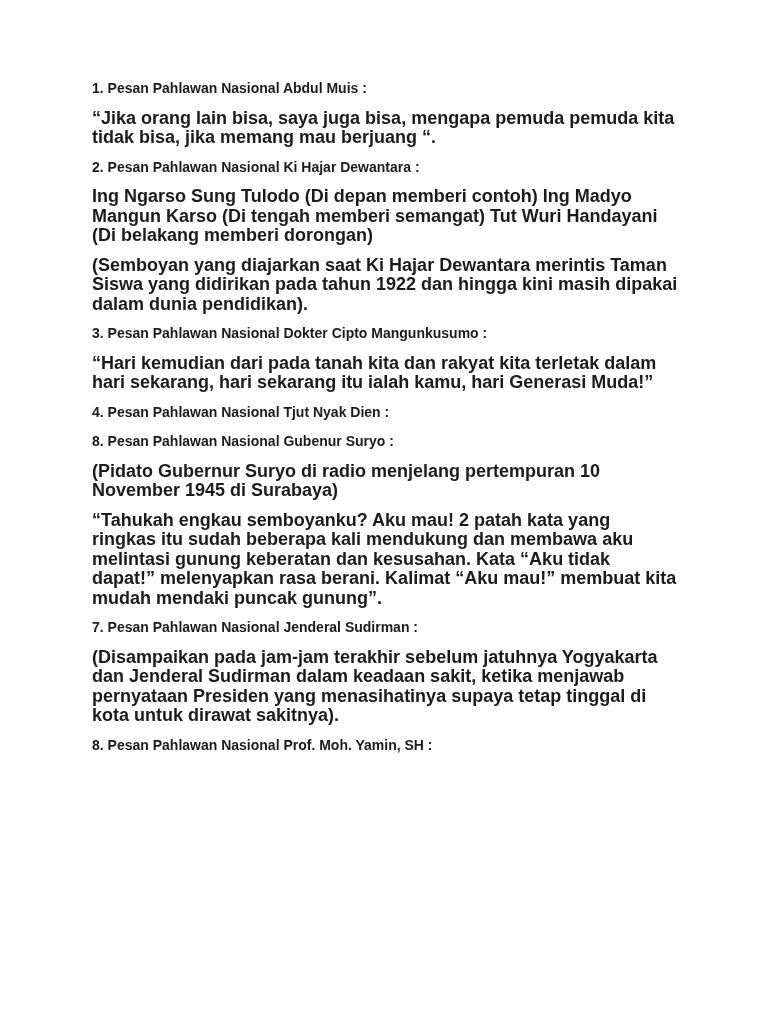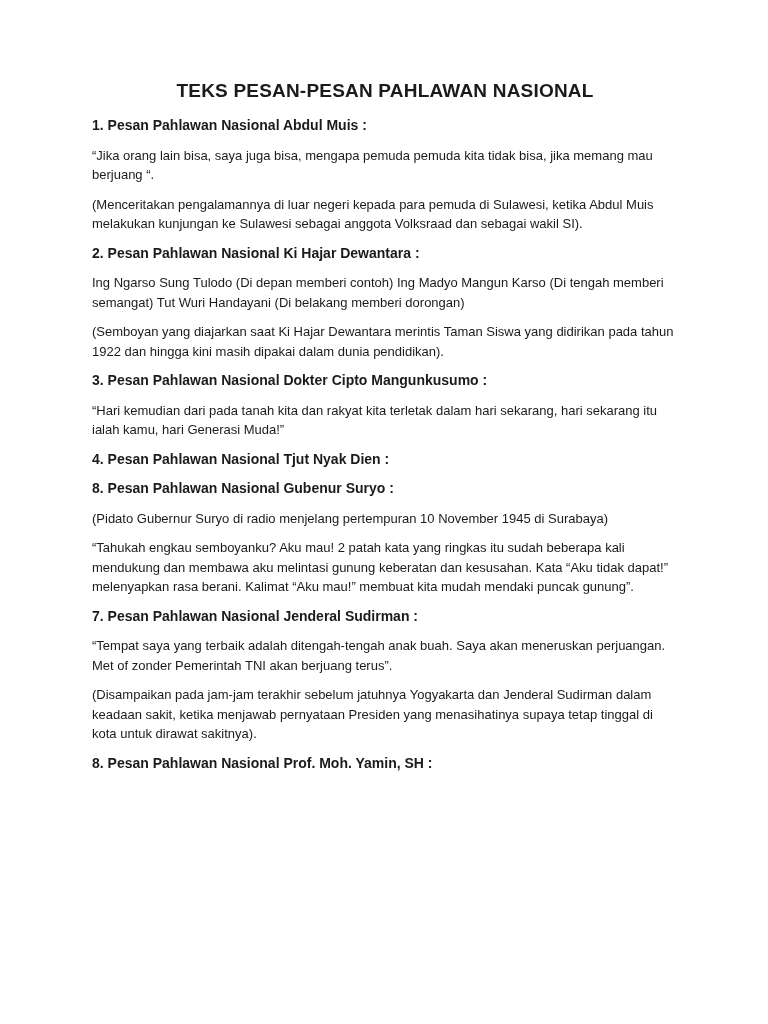--- a/index.html
+++ b/index.html
@@ -47,7 +47,6 @@
 
 <div class="page">
 
-  <h1 class="doc-title">TEKS PESAN-PESAN PAHLAWAN NASIONAL</h1>
 
   <div>
     <h2 class="section-heading">1. Pesan Pahlawan Nasional Abdul Muis :</h2>

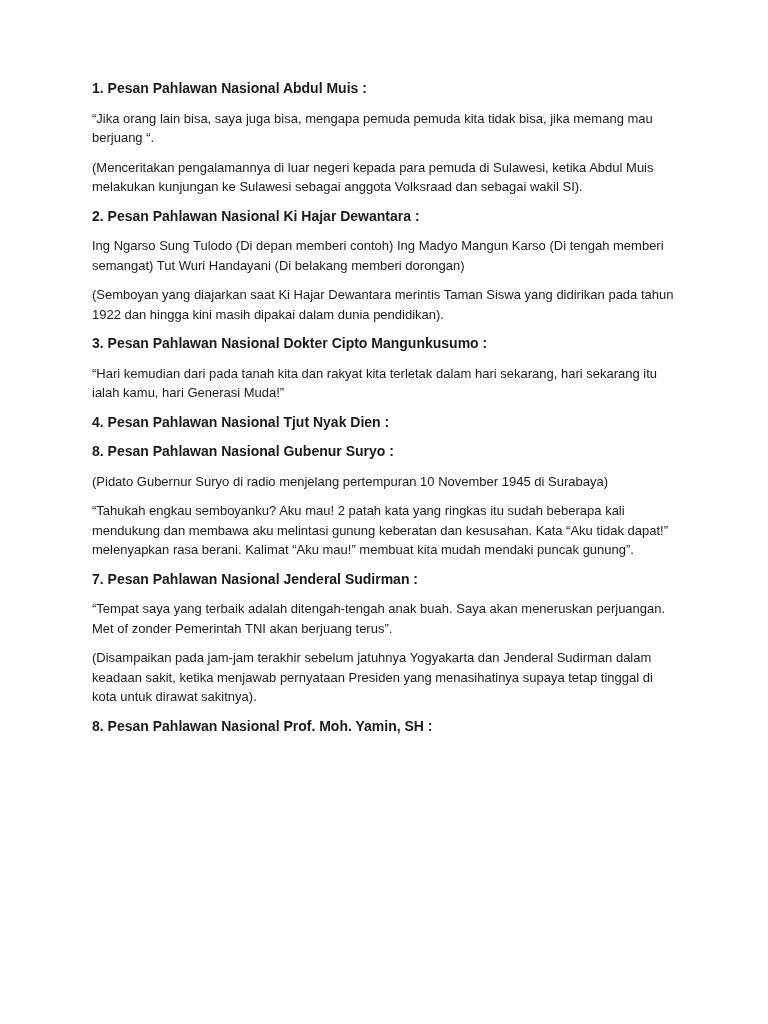--- a/index.html
+++ b/index.html
@@ -36,9 +36,9 @@
     margin: 0 0 10px 0;
   }
   .section-paragraph {
-    font-size: 13px;
+    font-size: 18px;
     line-height: 19.5px;
-    font-weight: normal;
+    font-weight: bold;
     margin: 0 0 10px 0;
   }
 </style>

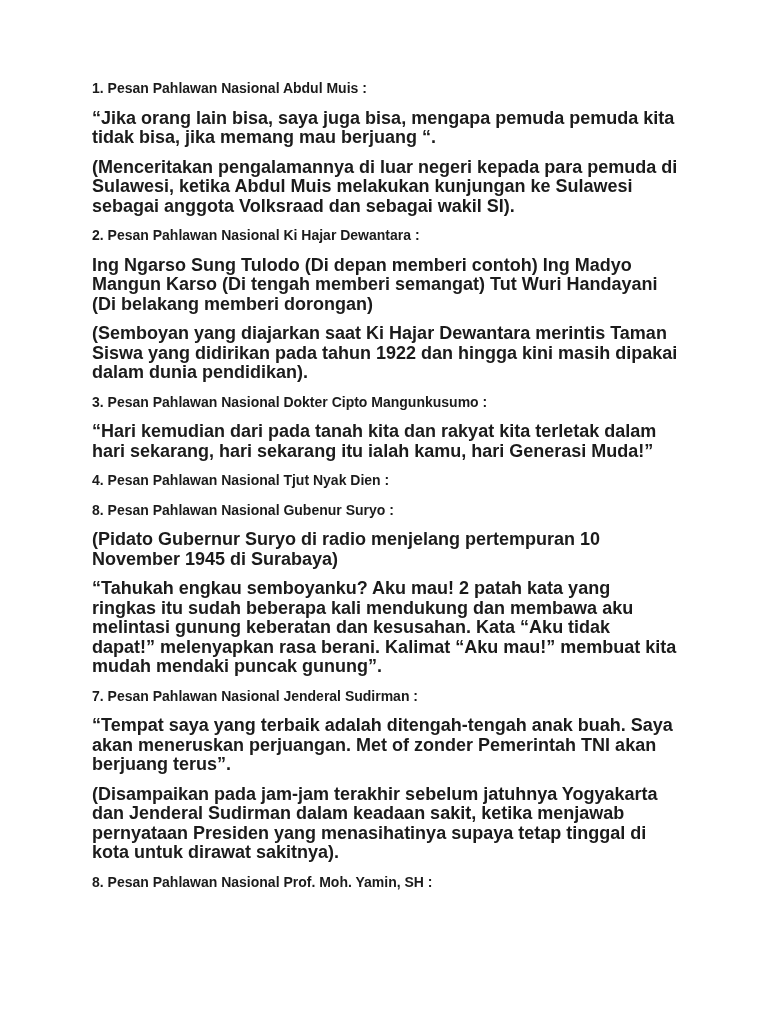--- a/index.html
+++ b/index.html
@@ -51,7 +51,6 @@
   <div>
     <h2 class="section-heading">1. Pesan Pahlawan Nasional Abdul Muis :</h2>
     <p class="section-paragraph">“Jika orang lain bisa, saya juga bisa, mengapa pemuda pemuda kita tidak bisa, jika memang mau berjuang “.</p>
-    <p class="section-paragraph">(Menceritakan pengalamannya di luar negeri kepada para pemuda di Sulawesi, ketika Abdul Muis melakukan kunjungan ke Sulawesi sebagai anggota Volksraad dan sebagai wakil SI).</p>
   </div>
 
   <div>

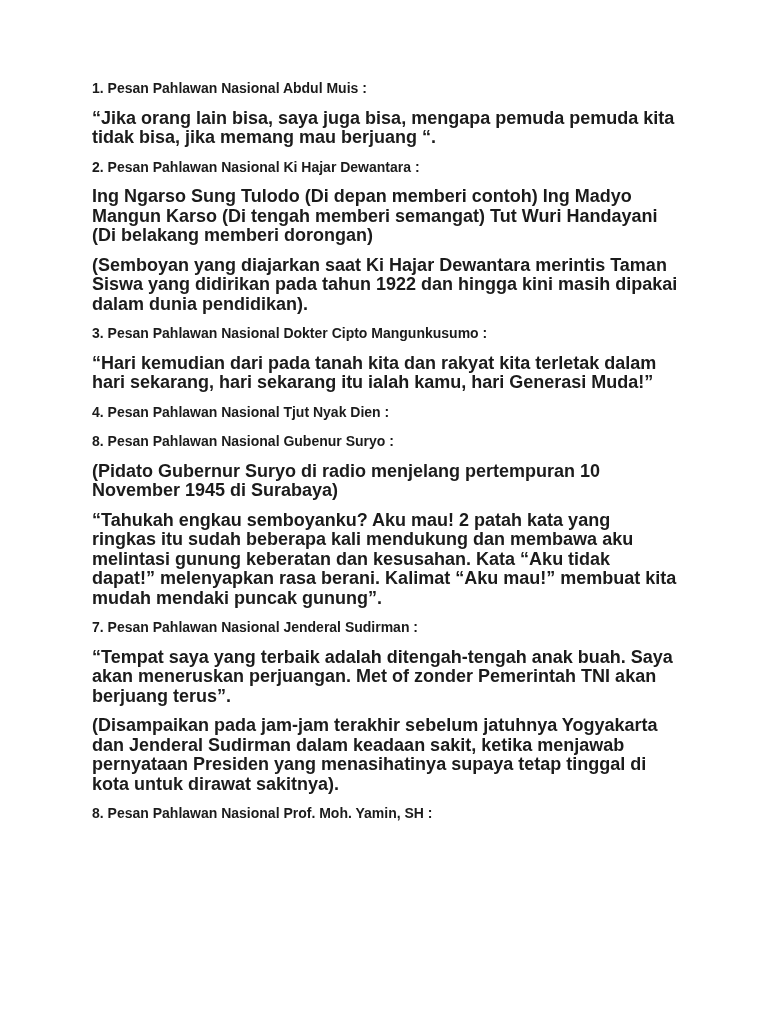--- a/index.html
+++ b/index.html
@@ -79,7 +79,6 @@
 
   <div>
     <h2 class="section-heading">7. Pesan Pahlawan Nasional Jenderal Sudirman :</h2>
-    <p class="section-paragraph">“Tempat saya yang terbaik adalah ditengah-tengah anak buah. Saya akan meneruskan perjuangan. Met of zonder Pemerintah TNI akan berjuang terus”.</p>
     <p class="section-paragraph">(Disampaikan pada jam-jam terakhir sebelum jatuhnya Yogyakarta dan Jenderal Sudirman dalam keadaan sakit, ketika menjawab pernyataan Presiden yang menasihatinya supaya tetap tinggal di kota untuk dirawat sakitnya).</p>
   </div>
 

